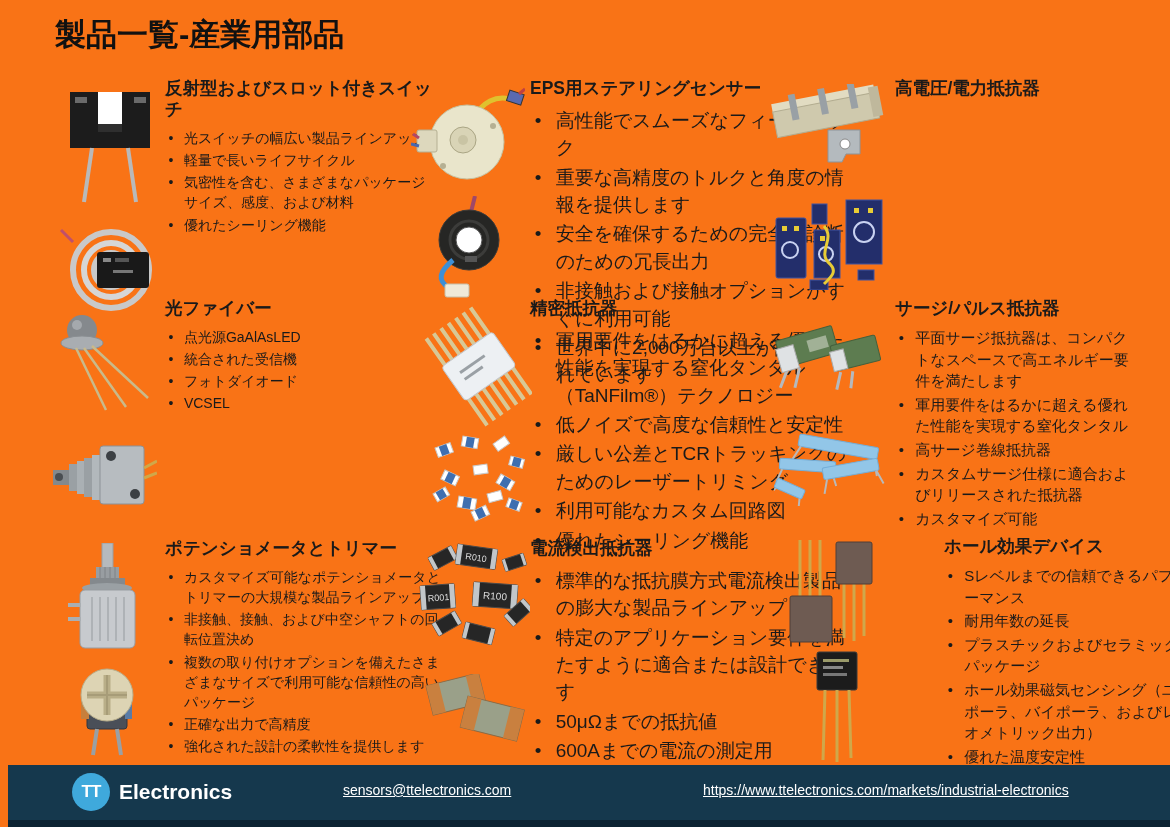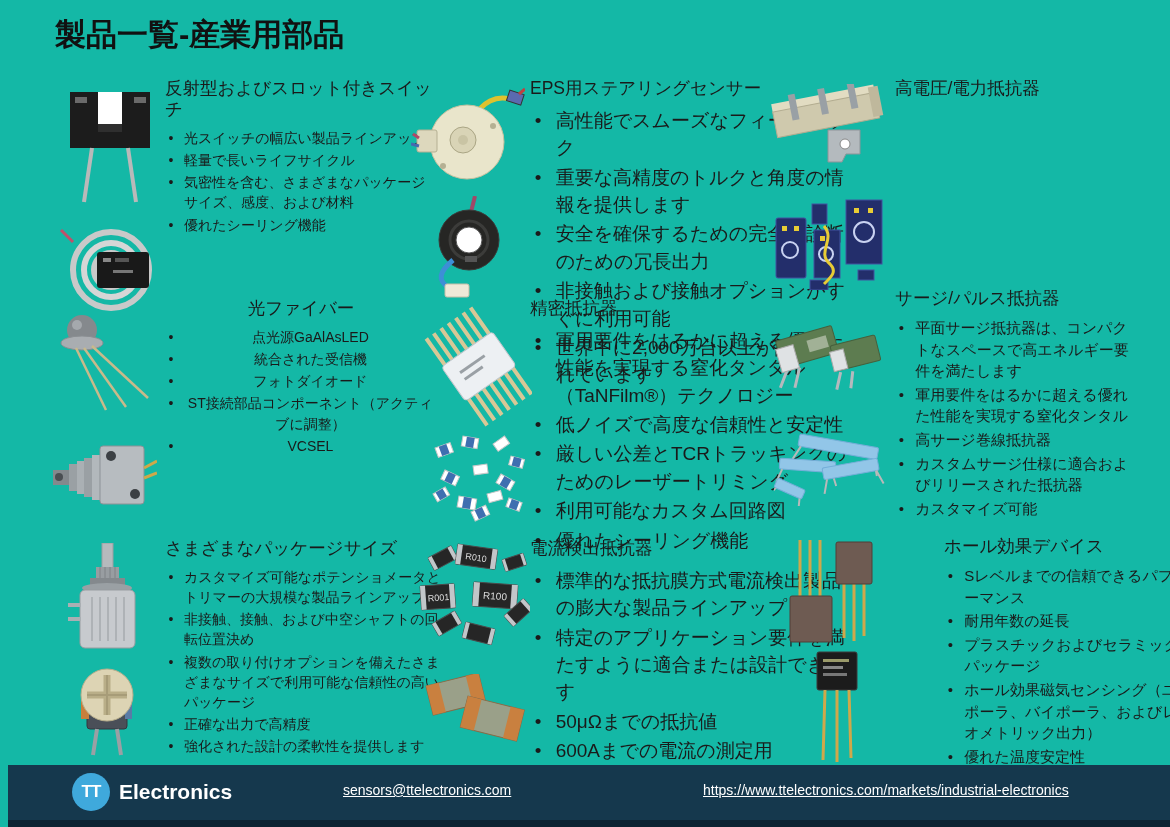--- a/index.html
+++ b/index.html
@@ -3,7 +3,7 @@
 <meta charset="utf-8">
 <style>
   html,body{margin:0;padding:0;background:#ffffff;}
-  .page{position:relative;width:1170px;height:827px;background:#14b8a6;overflow:hidden;
+  .page{position:relative;width:1170px;height:827px;background:#f97316;overflow:hidden;
         font-family:"Liberation Sans","DejaVu Sans",sans-serif;color:#1a1a1a;}
   .page-title{position:absolute;left:55px;top:14px;margin:0;font-size:31px;font-weight:700;color:#111;}
   .txt{position:absolute;}

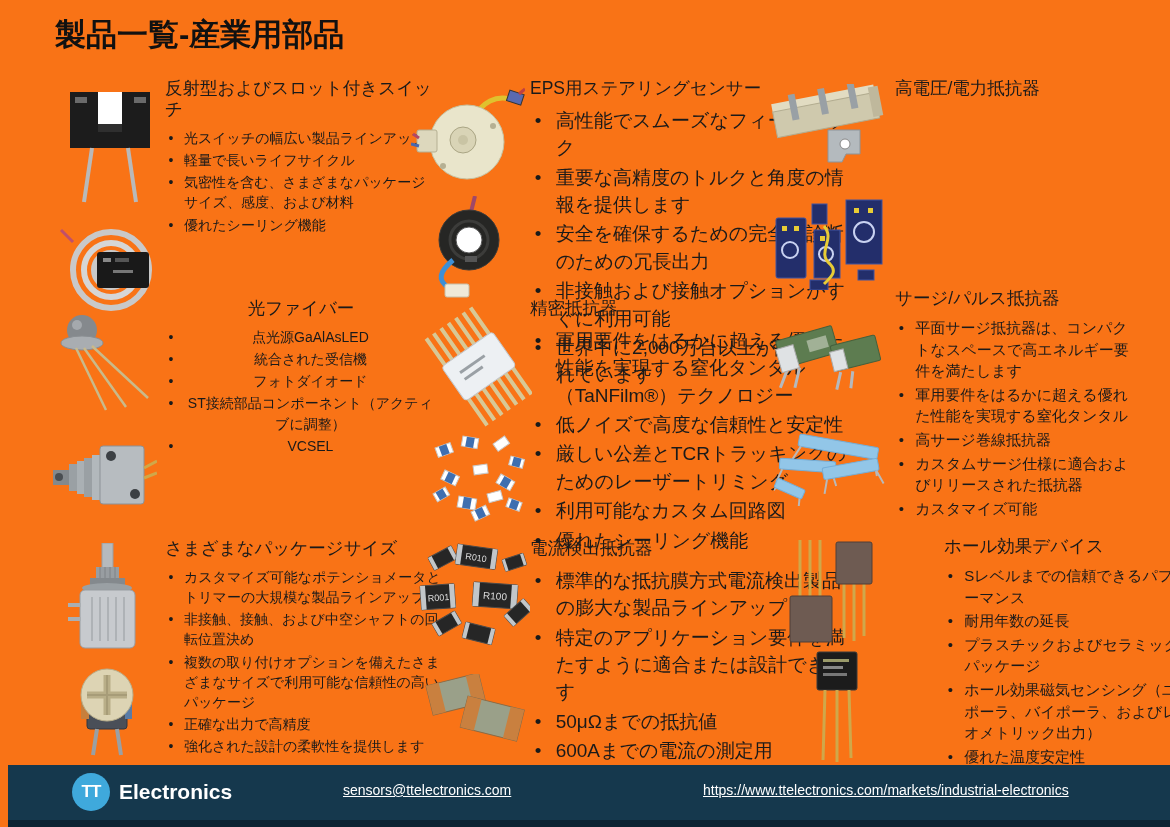--- a/index.html
+++ b/index.html
@@ -7,7 +7,7 @@
         font-family:"Liberation Sans","DejaVu Sans",sans-serif;color:#1a1a1a;}
   .page-title{position:absolute;left:55px;top:14px;margin:0;font-size:31px;font-weight:700;color:#111;}
   .txt{position:absolute;}
-  .txt h2{margin:0 0 8px 0;font-size:17.5px;font-weight:400;line-height:1.2;}
+  .txt h2{margin:0 0 8px 0;font-size:17.5px;font-weight:700;line-height:1.2;}
   .txt ul{margin:0;padding:0;list-style:none;}
   .txt li{position:relative;padding-left:1.35em;margin:0 0 2px 0;line-height:1.44;}
   .txt li::before{content:"\2022";position:absolute;left:0.25em;}

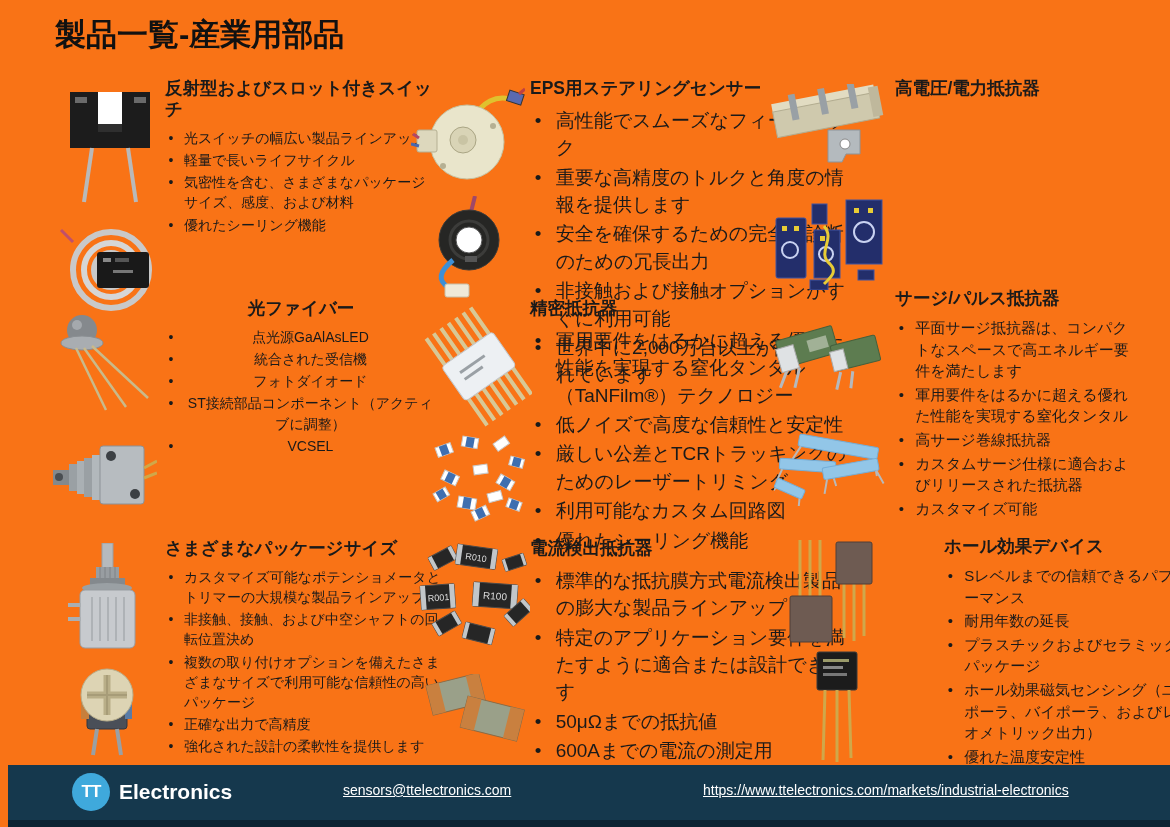--- a/index.html
+++ b/index.html
@@ -14,7 +14,7 @@
   .txt-s1{left:165px;top:78px;width:272px;font-size:14px;}
   .txt-s2{left:530px;top:78px;width:316px;font-size:19px;}
   .txt-s3{left:895px;top:78px;width:248px;font-size:15px;}
-  .txt-s4{left:165px;top:298px;width:272px;font-size:14px;text-align:center;}
+  .txt-s4{left:165px;top:298px;width:272px;font-size:14px;}
   .txt-s5{left:530px;top:298px;width:320px;font-size:19px;}
   .txt-s6{left:895px;top:288px;width:248px;font-size:15px;}
   .txt-s7{left:165px;top:538px;width:284px;font-size:14px;}

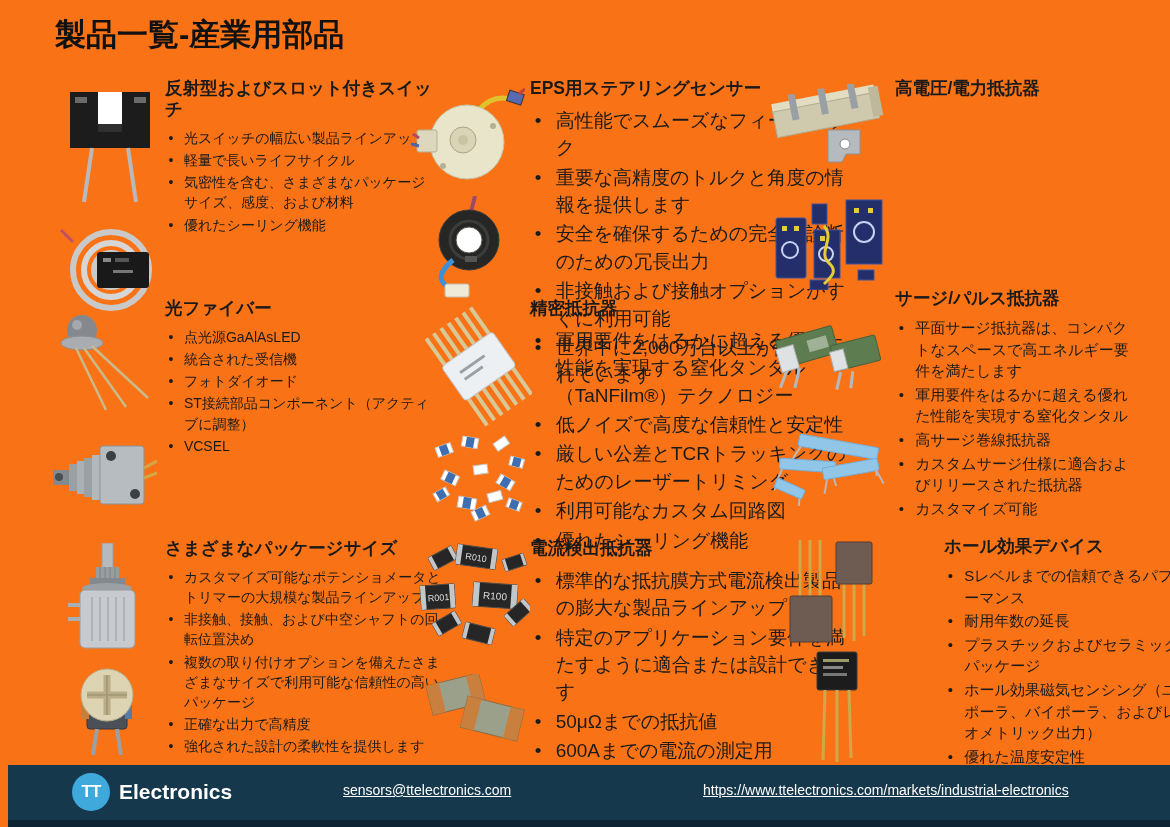--- a/index.html
+++ b/index.html
@@ -16,7 +16,7 @@
   .txt-s3{left:895px;top:78px;width:248px;font-size:15px;}
   .txt-s4{left:165px;top:298px;width:272px;font-size:14px;}
   .txt-s5{left:530px;top:298px;width:320px;font-size:19px;}
-  .txt-s6{left:895px;top:288px;width:248px;font-size:15px;}
+  .txt-s6{left:895px;top:298px;width:248px;font-size:15px;}
   .txt-s7{left:165px;top:538px;width:284px;font-size:14px;}
   .txt-s8{left:530px;top:538px;width:320px;font-size:19px;}
   .txt-s9{left:944px;top:536px;width:250px;font-size:15px;}

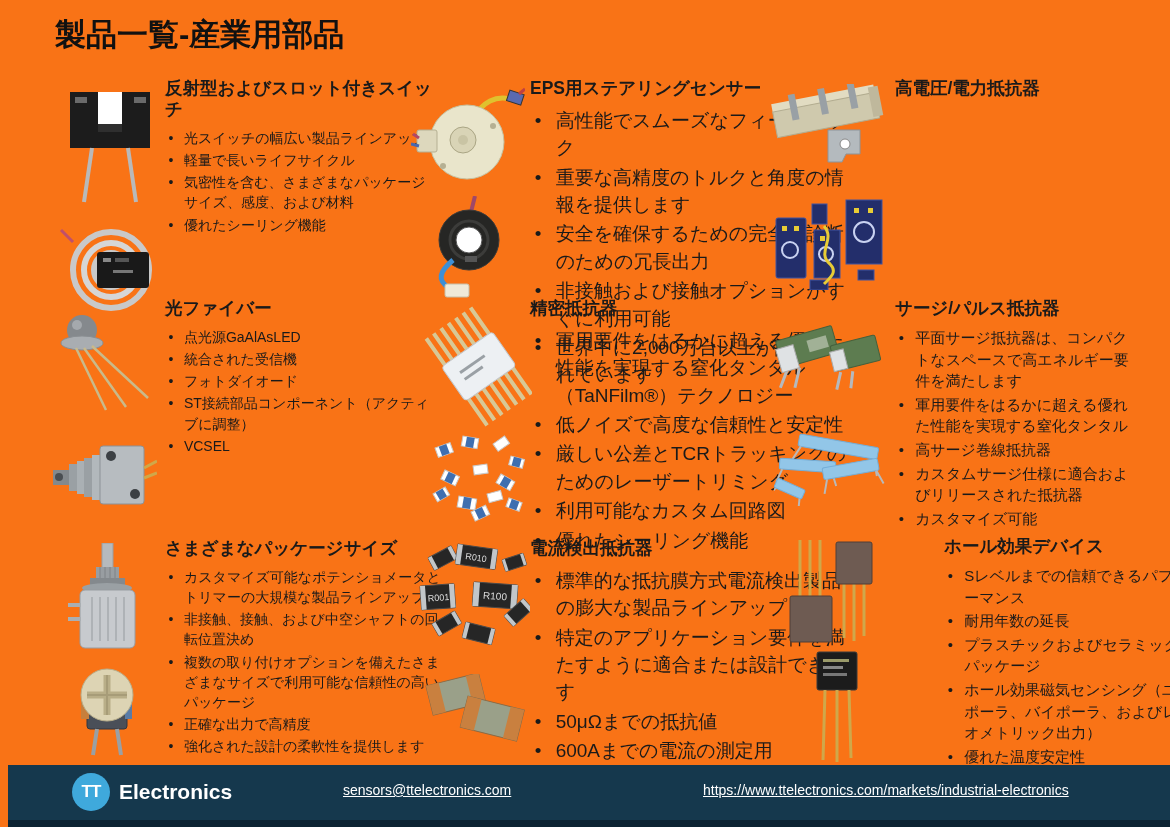--- a/index.html
+++ b/index.html
@@ -184,7 +184,6 @@
           <li>点光源GaAlAsLED</li>
           <li>統合された受信機</li>
           <li>フォトダイオード</li>
-          <li>ST接続部品コンポーネント（アクティブに調整）</li>
           <li>VCSEL</li>
         </ul>
     </div>

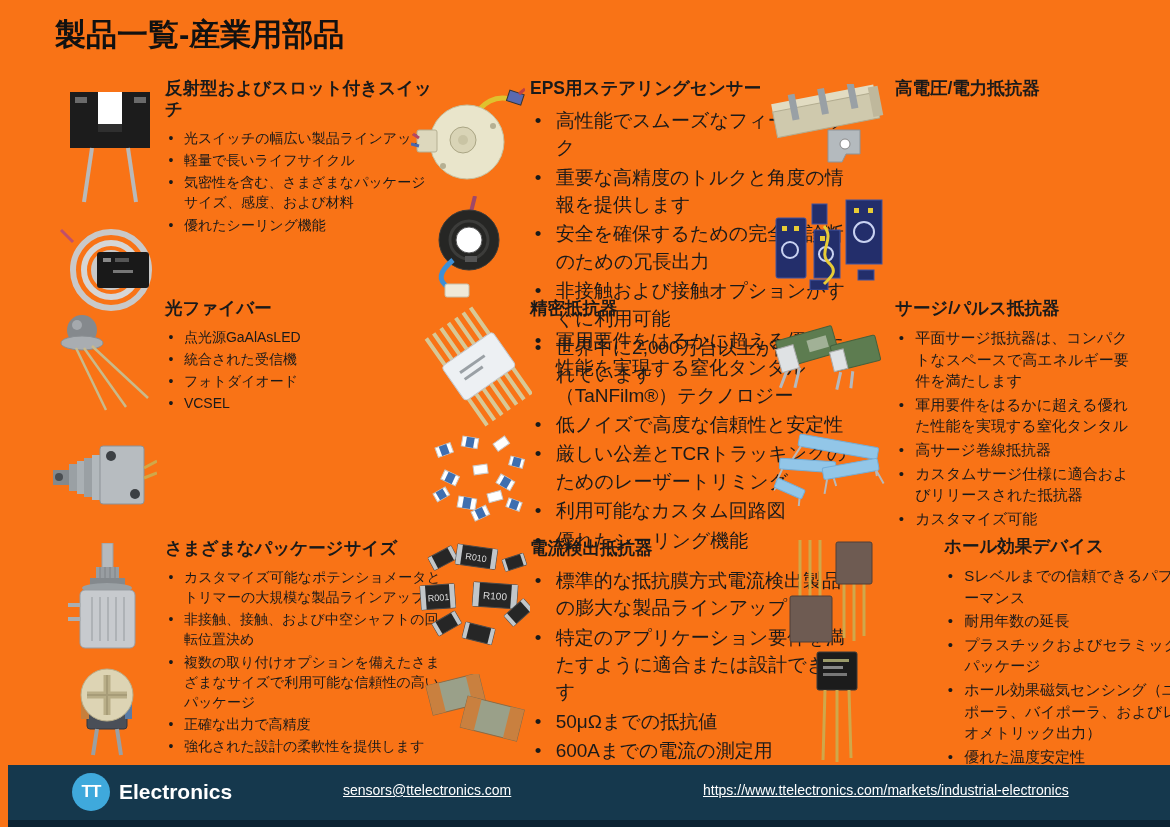--- a/index.html
+++ b/index.html
@@ -330,7 +330,7 @@
       </svg>
     </div>
     <div class="txt txt-s7">
-      <h2>さまざまなパッケージサイズ</h2>
+      <h2>ポテンショメータとトリマー</h2>
       <ul>
           <li>カスタマイズ可能なポテンショメータとトリマーの大規模な製品ラインアップ</li>
           <li>非接触、接触、および中空シャフトの回転位置決め</li>

